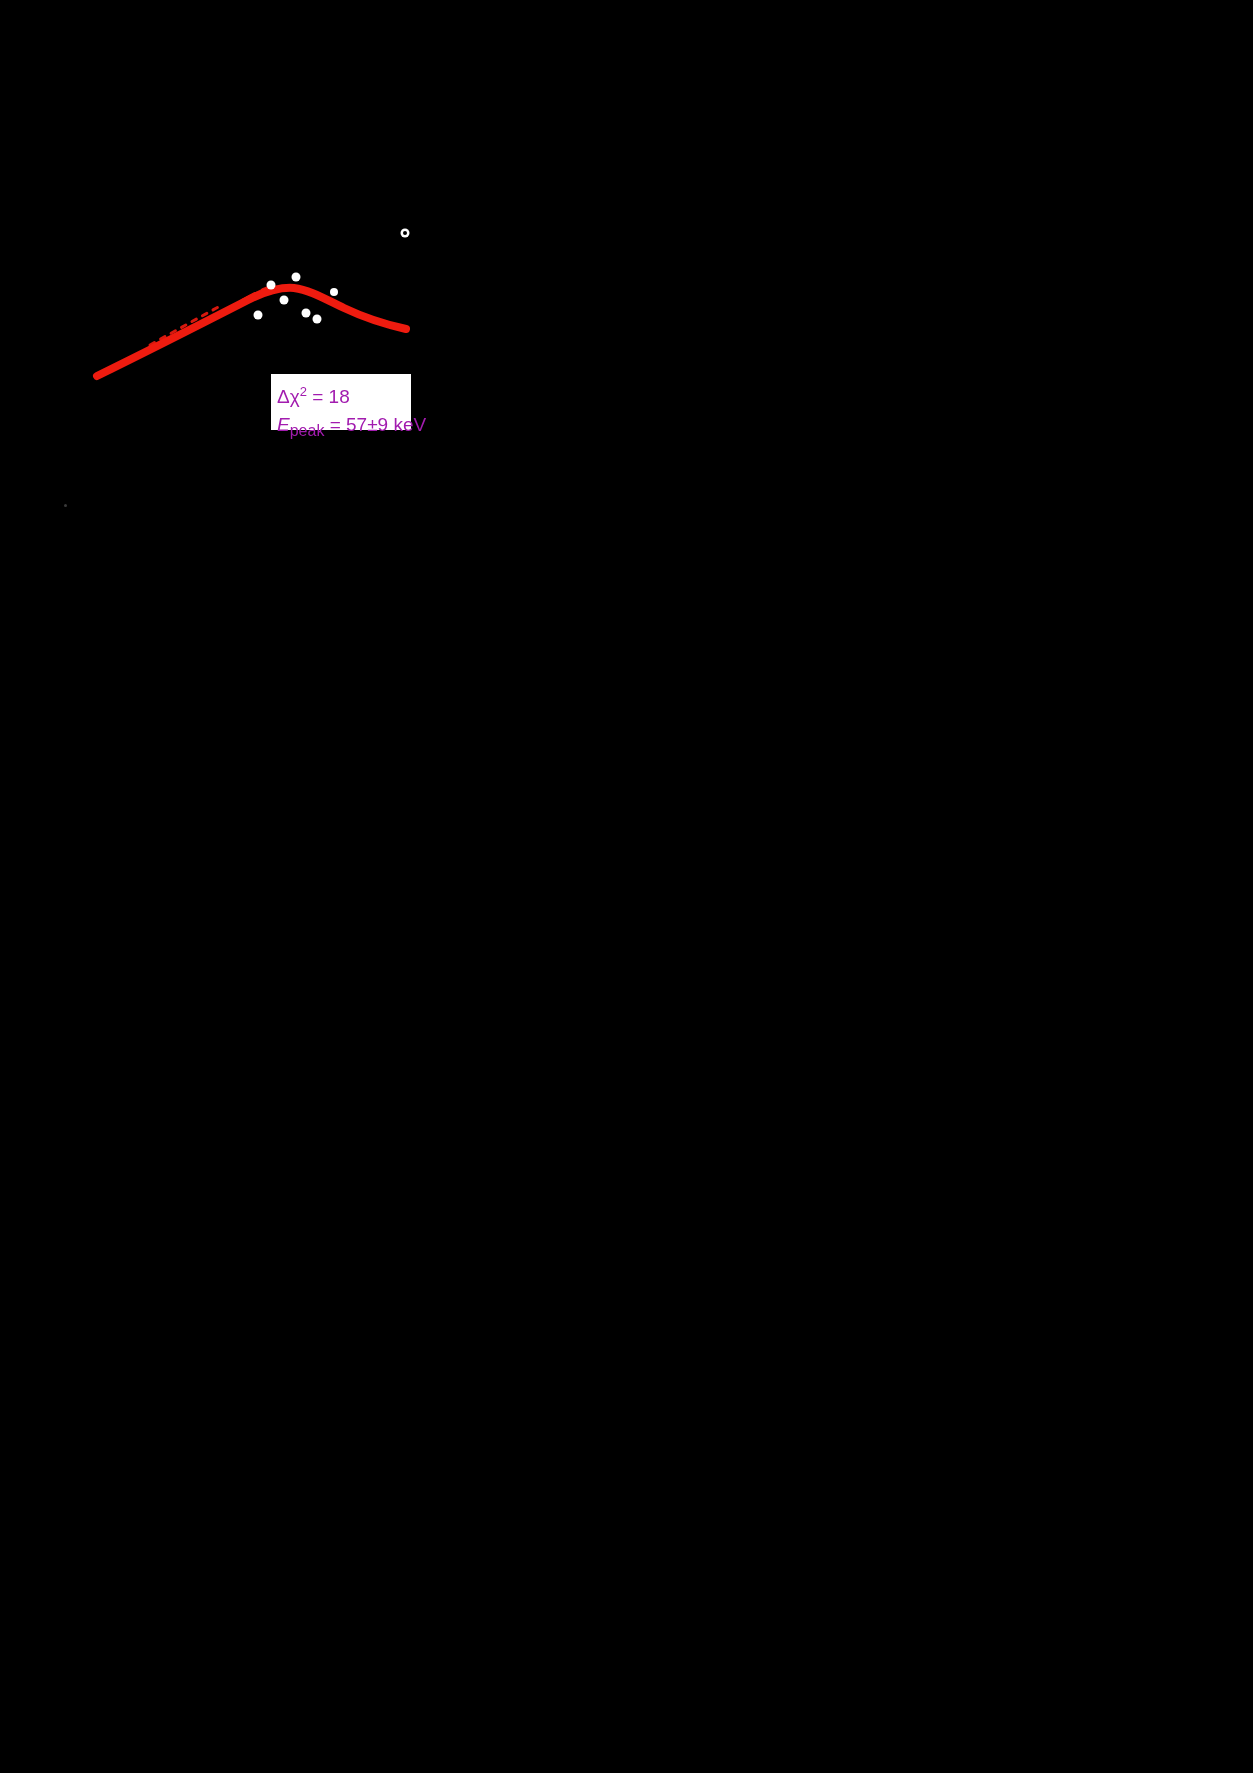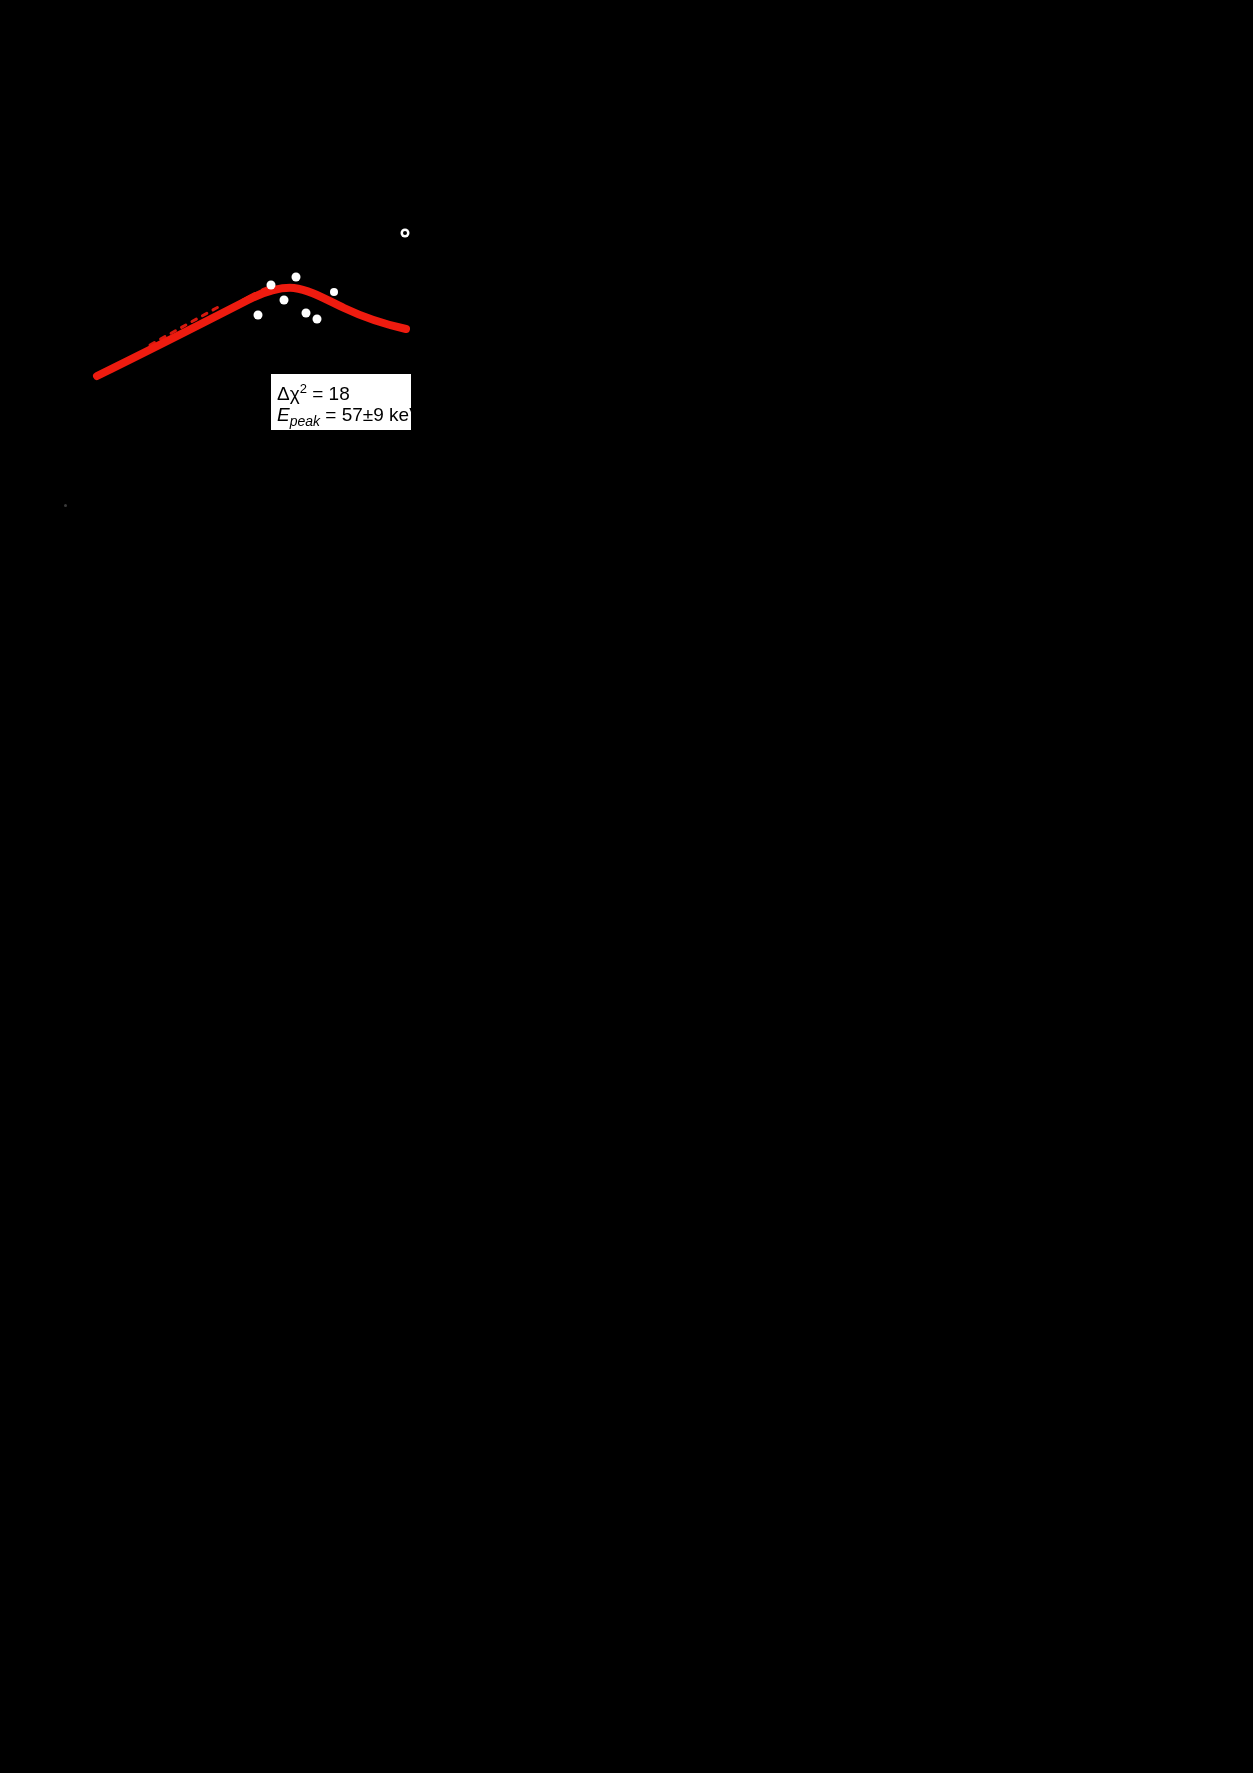--- a/index.html
+++ b/index.html
@@ -38,9 +38,9 @@
   }
   #annotation-box .line {
     font-size: 19px;
-    line-height: 21px;
+    line-height: 28px;
     white-space: nowrap;
-    color: #000000;
+    color: #a21caf;
   }
   .ital {
     font-style: italic;

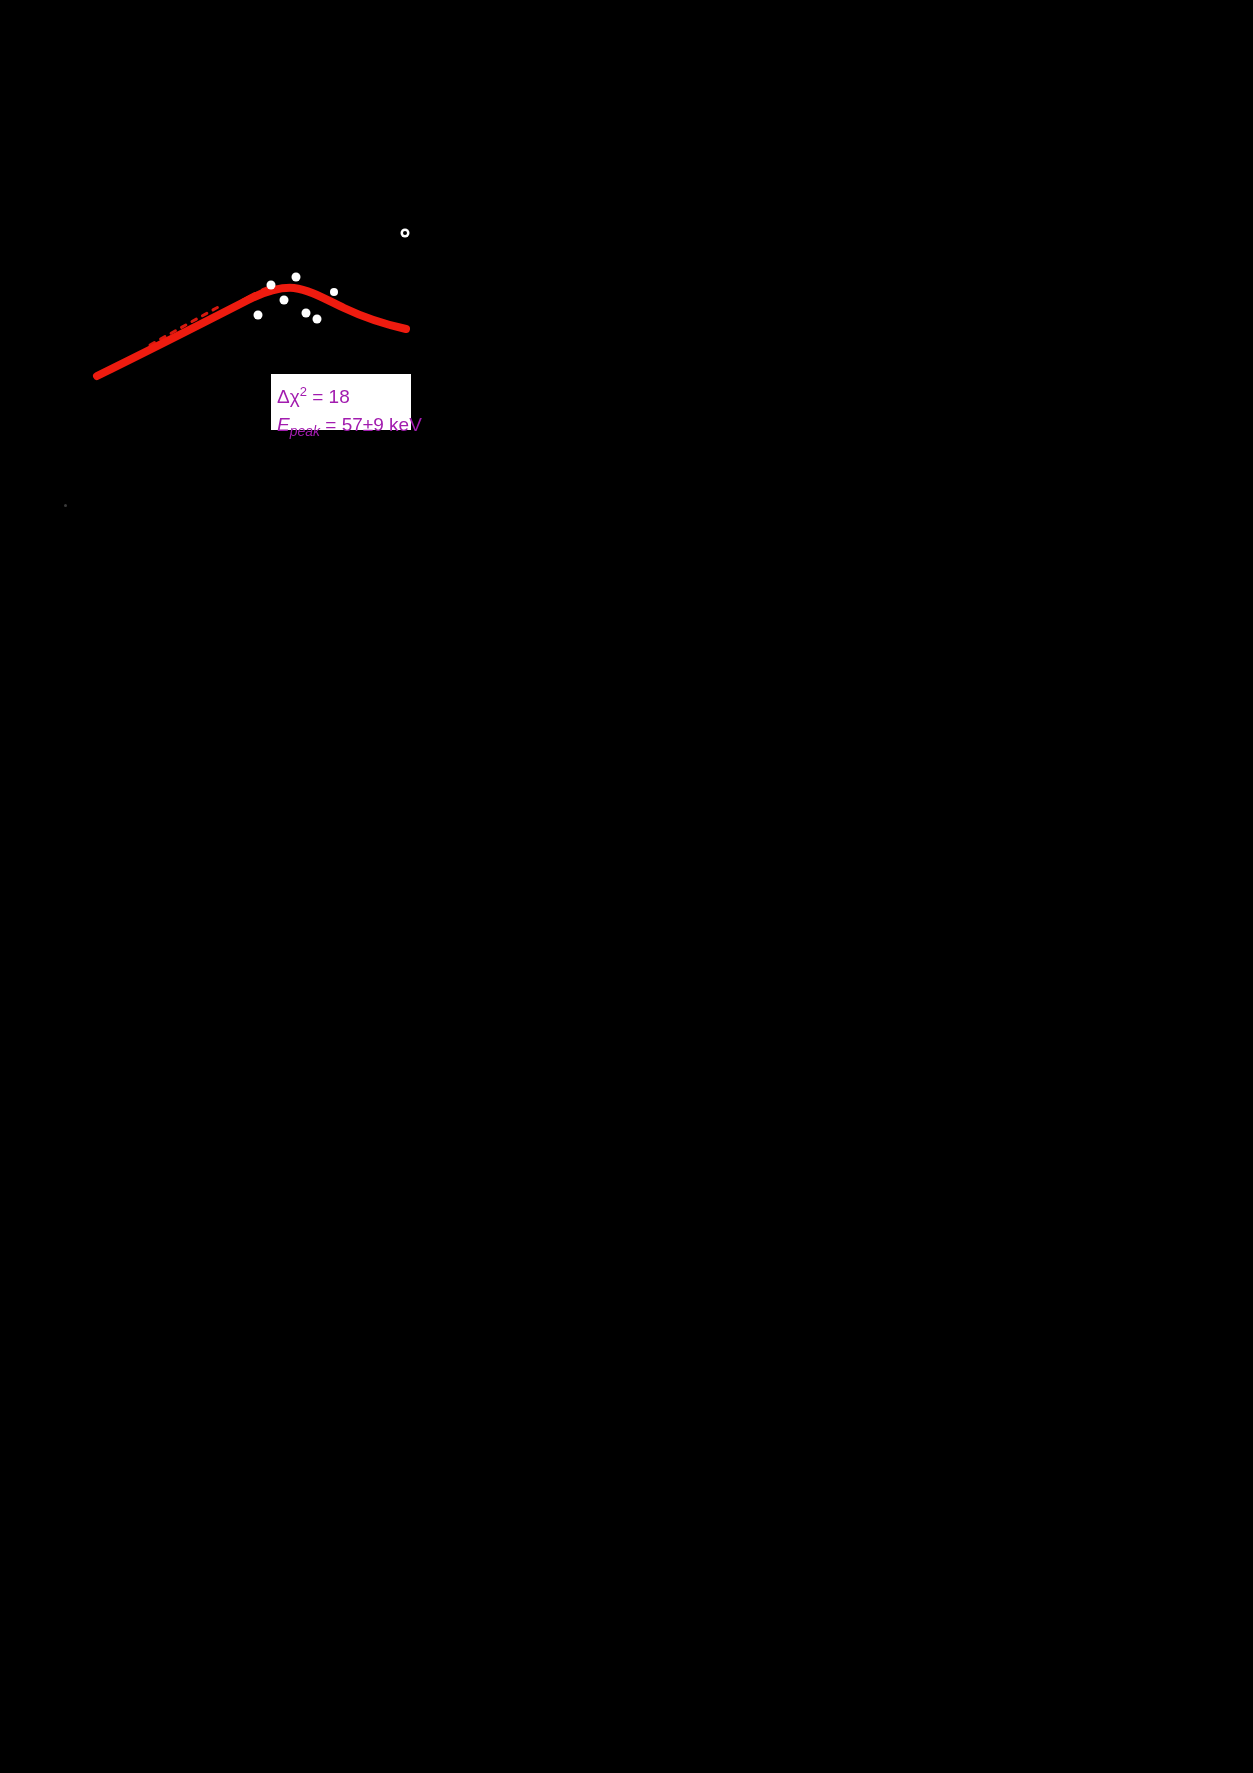--- a/index.html
+++ b/index.html
@@ -50,9 +50,8 @@
     vertical-align: super;
   }
   .sub {
-    font-size: 14px;
+    font-size: 16px;
     vertical-align: sub;
-    font-style: italic;
   }
   .stray-dot {
     position: absolute;

